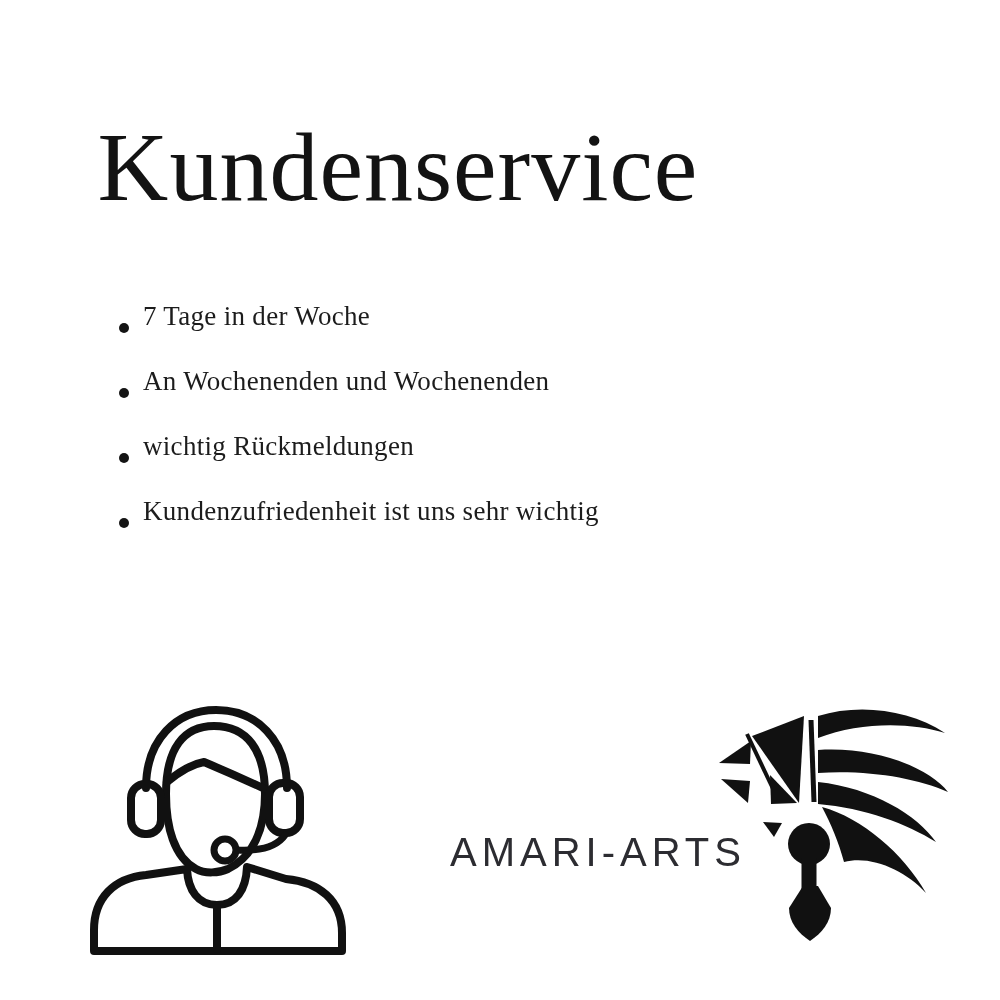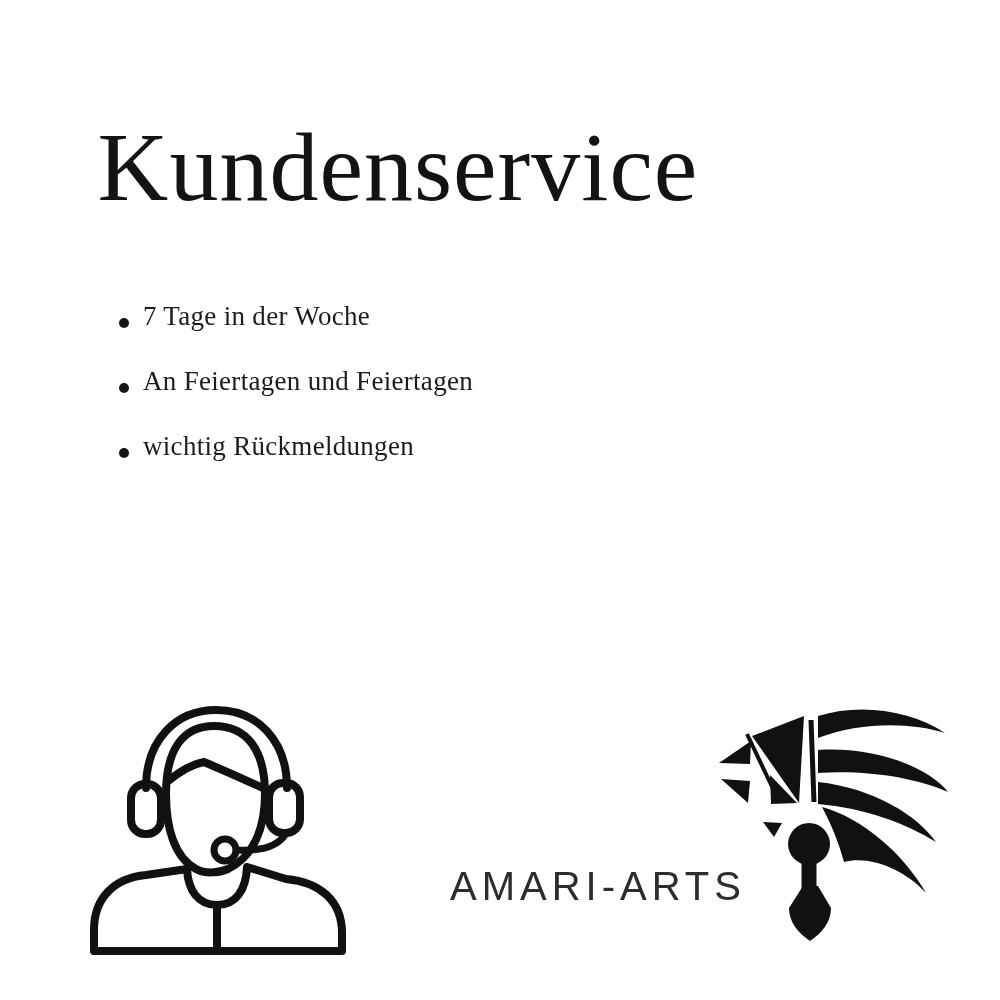--- a/index.html
+++ b/index.html
@@ -16,7 +16,7 @@
     position:absolute;left:119px;top:300px;margin:0;padding:0;list-style:none;
   }
   ul.benefits li{
-    display:flex;align-items:center;
+    display:flex;align-items:flex-end;
     font-size:27px;line-height:33px;color:#1c1c1c;margin-bottom:32px;
     letter-spacing:0.3px;
   }

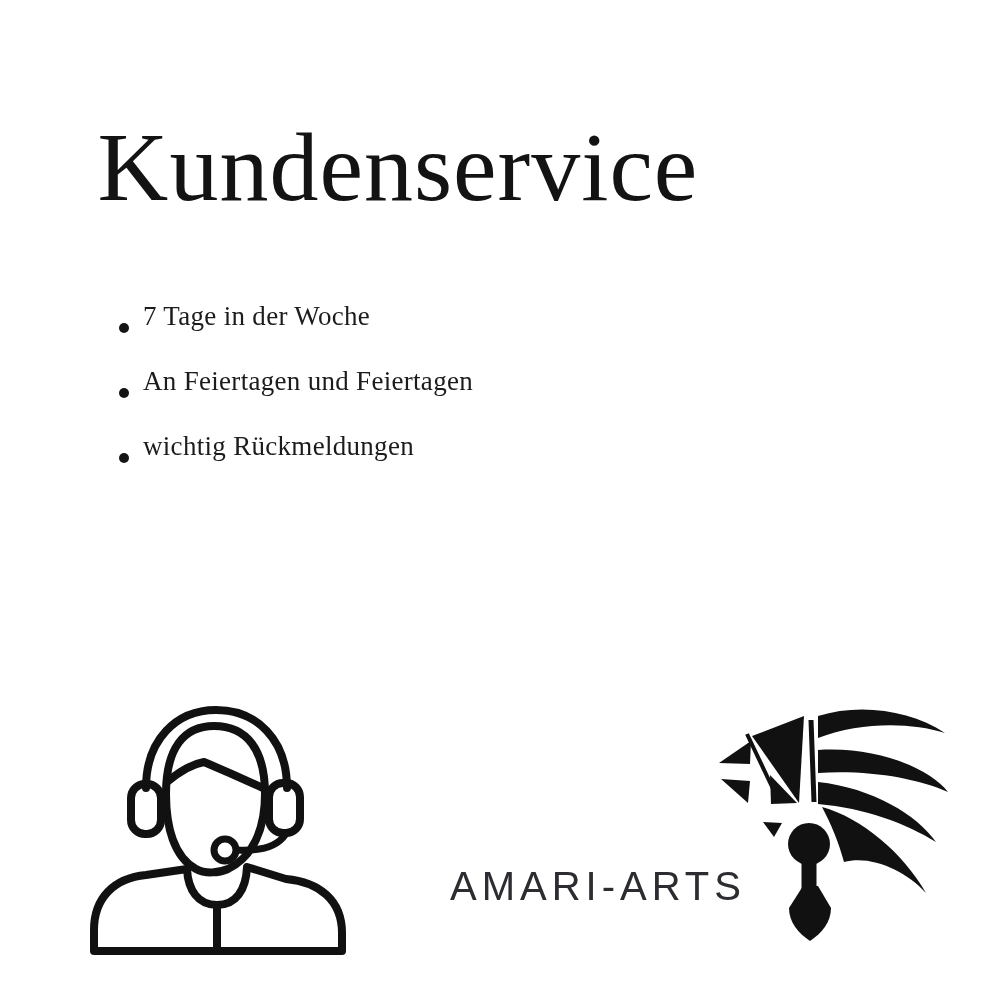--- a/index.html
+++ b/index.html
@@ -53,7 +53,7 @@
     </li>
     <li>
       <span class="dot"></span>
-      <span>An Feiertagen und Feiertagen</span>
+      <span>An Wochenenden und Wochenenden</span>
     </li>
     <li>
       <span class="dot"></span>

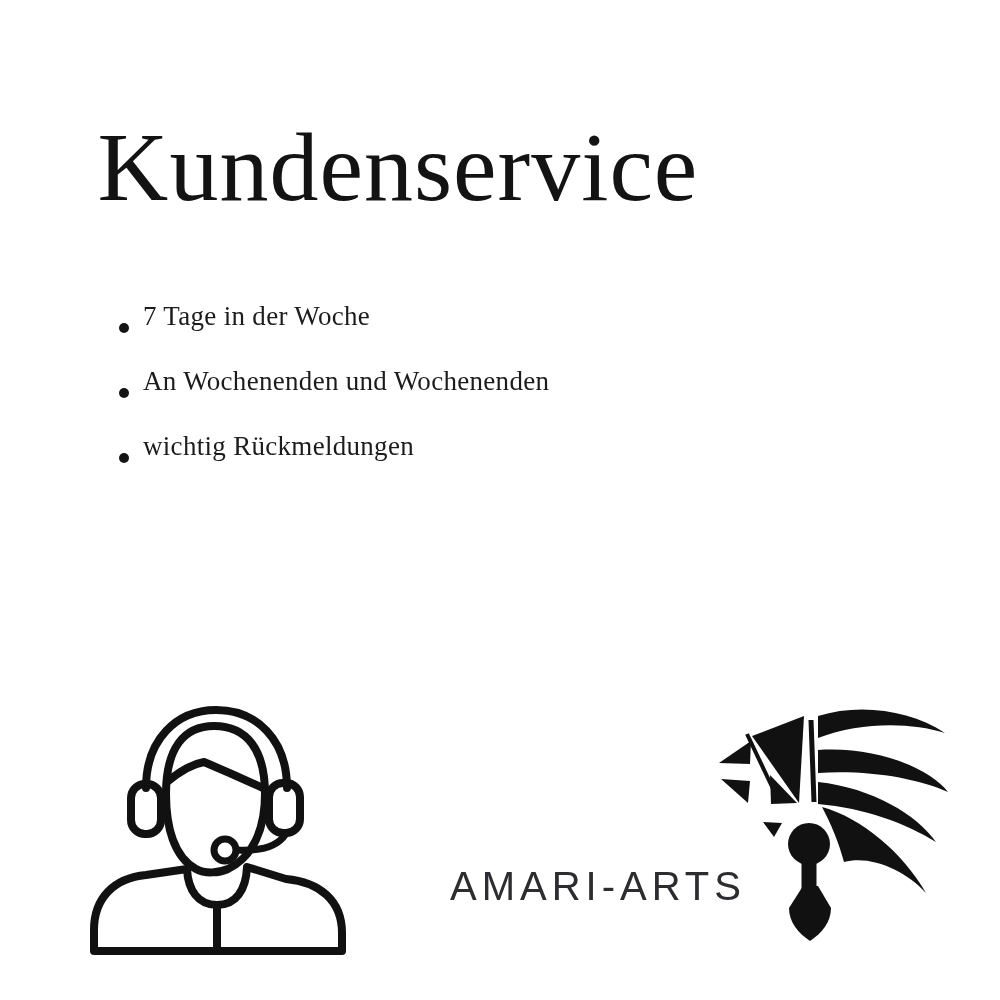--- a/index.html
+++ b/index.html
@@ -59,6 +59,10 @@
       <span class="dot"></span>
       <span>wichtig Rückmeldungen</span>
     </li>
+    <li>
+      <span class="dot"></span>
+      <span>Kundenzufriedenheit ist uns sehr wichtig</span>
+    </li>
   </ul>
 
   <svg class="support-icon" width="266" height="266" viewBox="0 0 266 266" fill="none" stroke="#111111" stroke-width="8" stroke-linecap="round" stroke-linejoin="round">

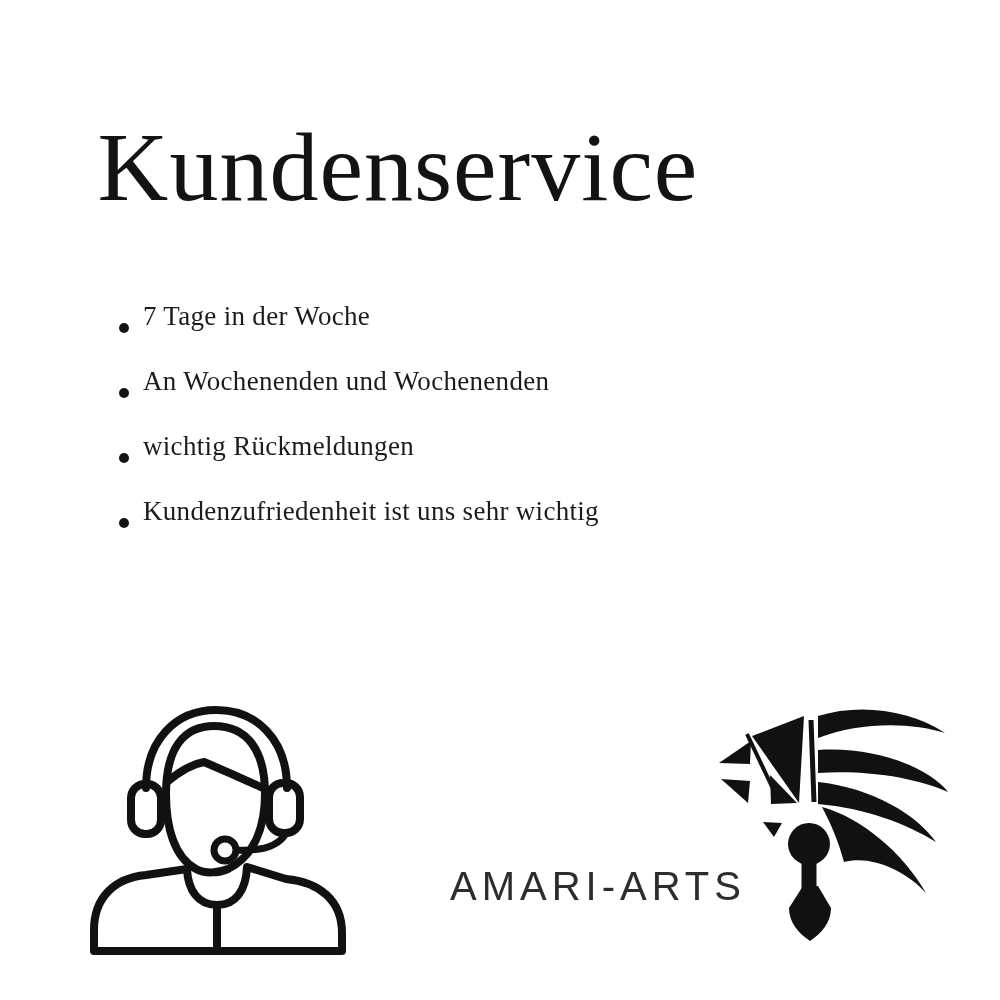--- a/index.html
+++ b/index.html
@@ -26,7 +26,7 @@
   }
   .support-icon{position:absolute;left:84px;top:698px;}
   .brand{
-    position:absolute;left:448px;top:864px;width:300px;text-align:center;
+    position:absolute;left:448px;top:830px;width:300px;text-align:center;
     font-family:"Liberation Sans",sans-serif;
   }
   .brand-name{

